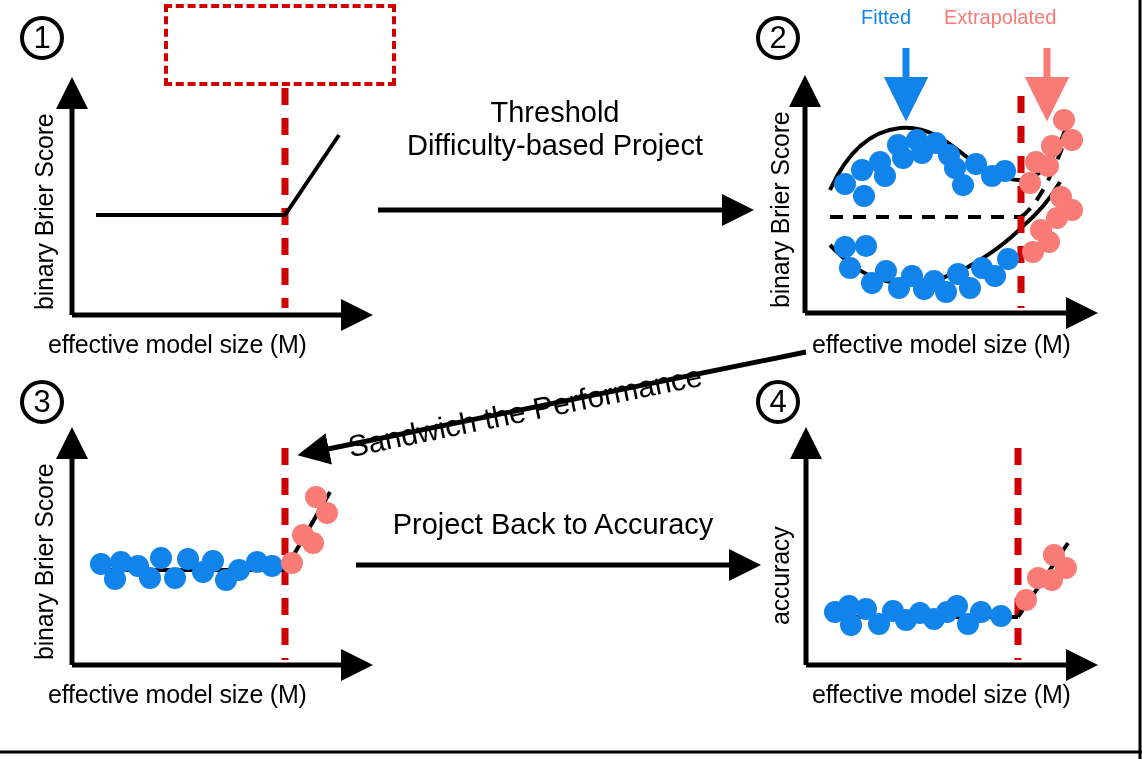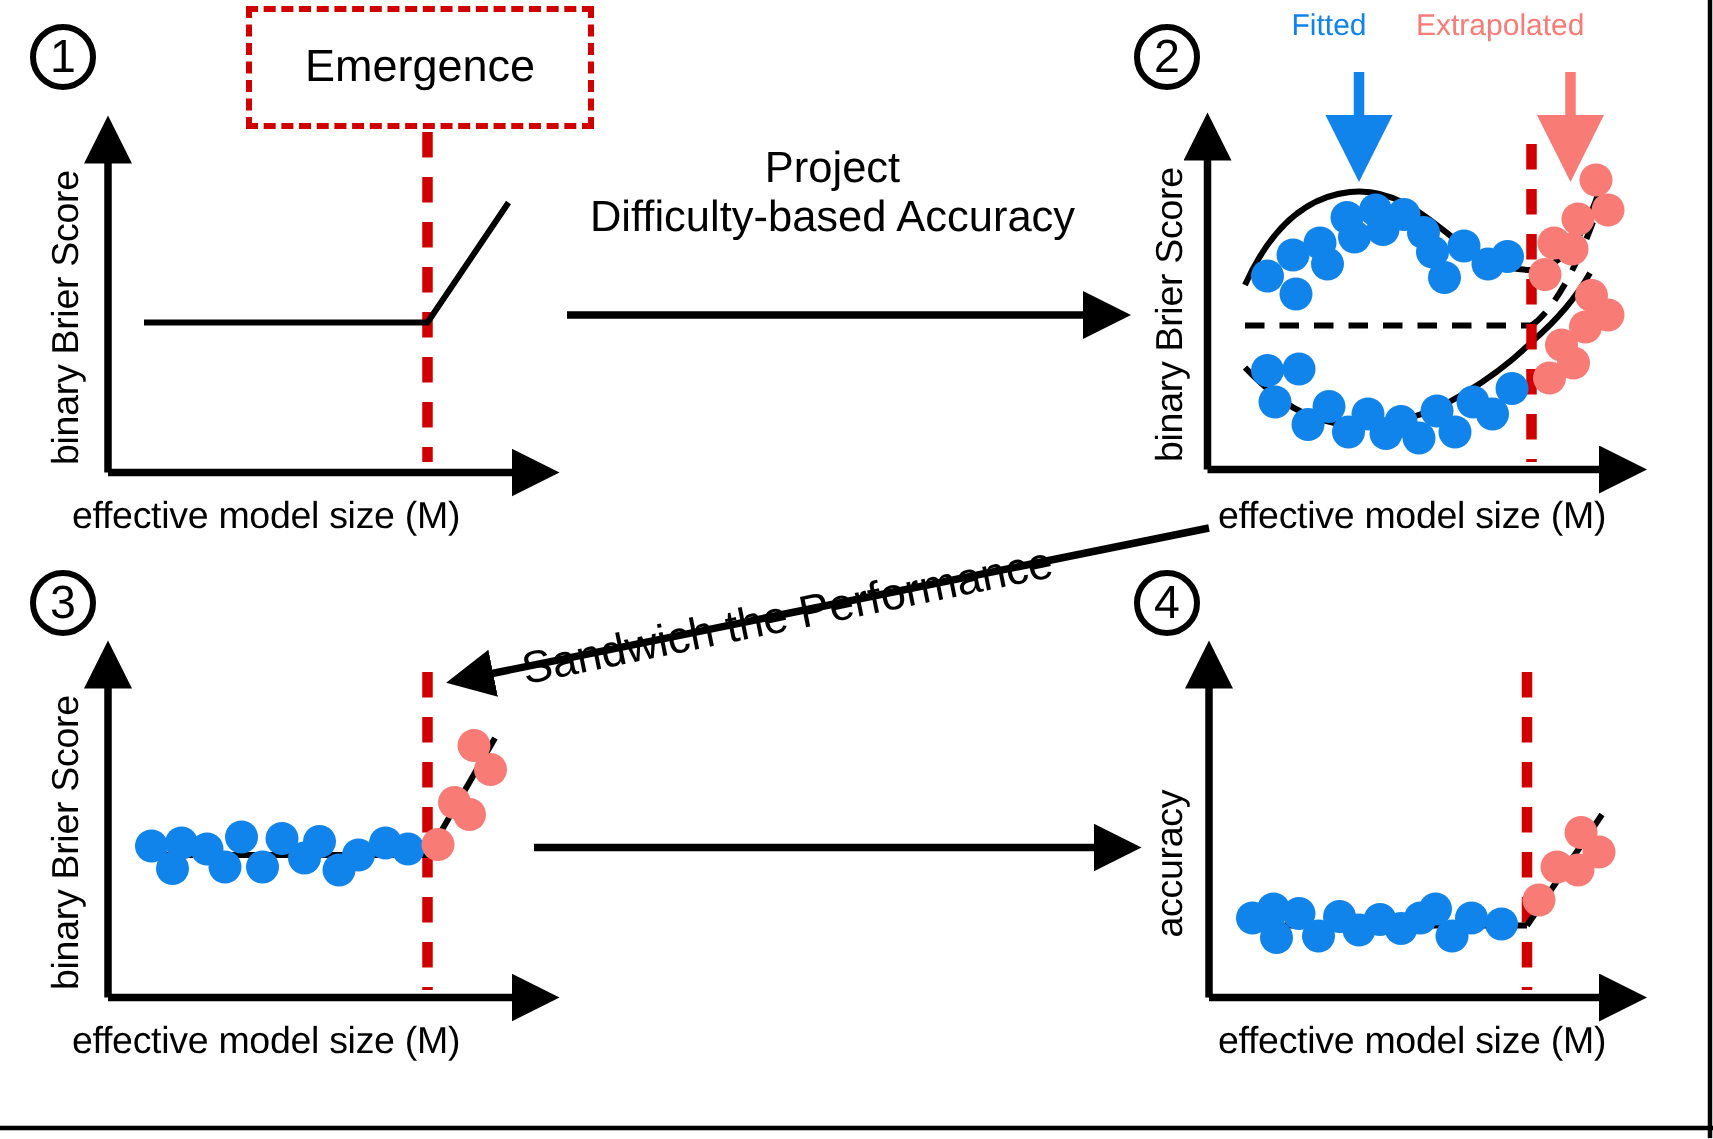--- a/index.html
+++ b/index.html
@@ -216,7 +216,7 @@
 
   <div class="thresh-box" style="left:164px;top:4px;width:232px;height:82px;">
     <div class="thresh-text">
-      <span>Emergence</span><br>
+      <br>
     </div>
   </div>
 

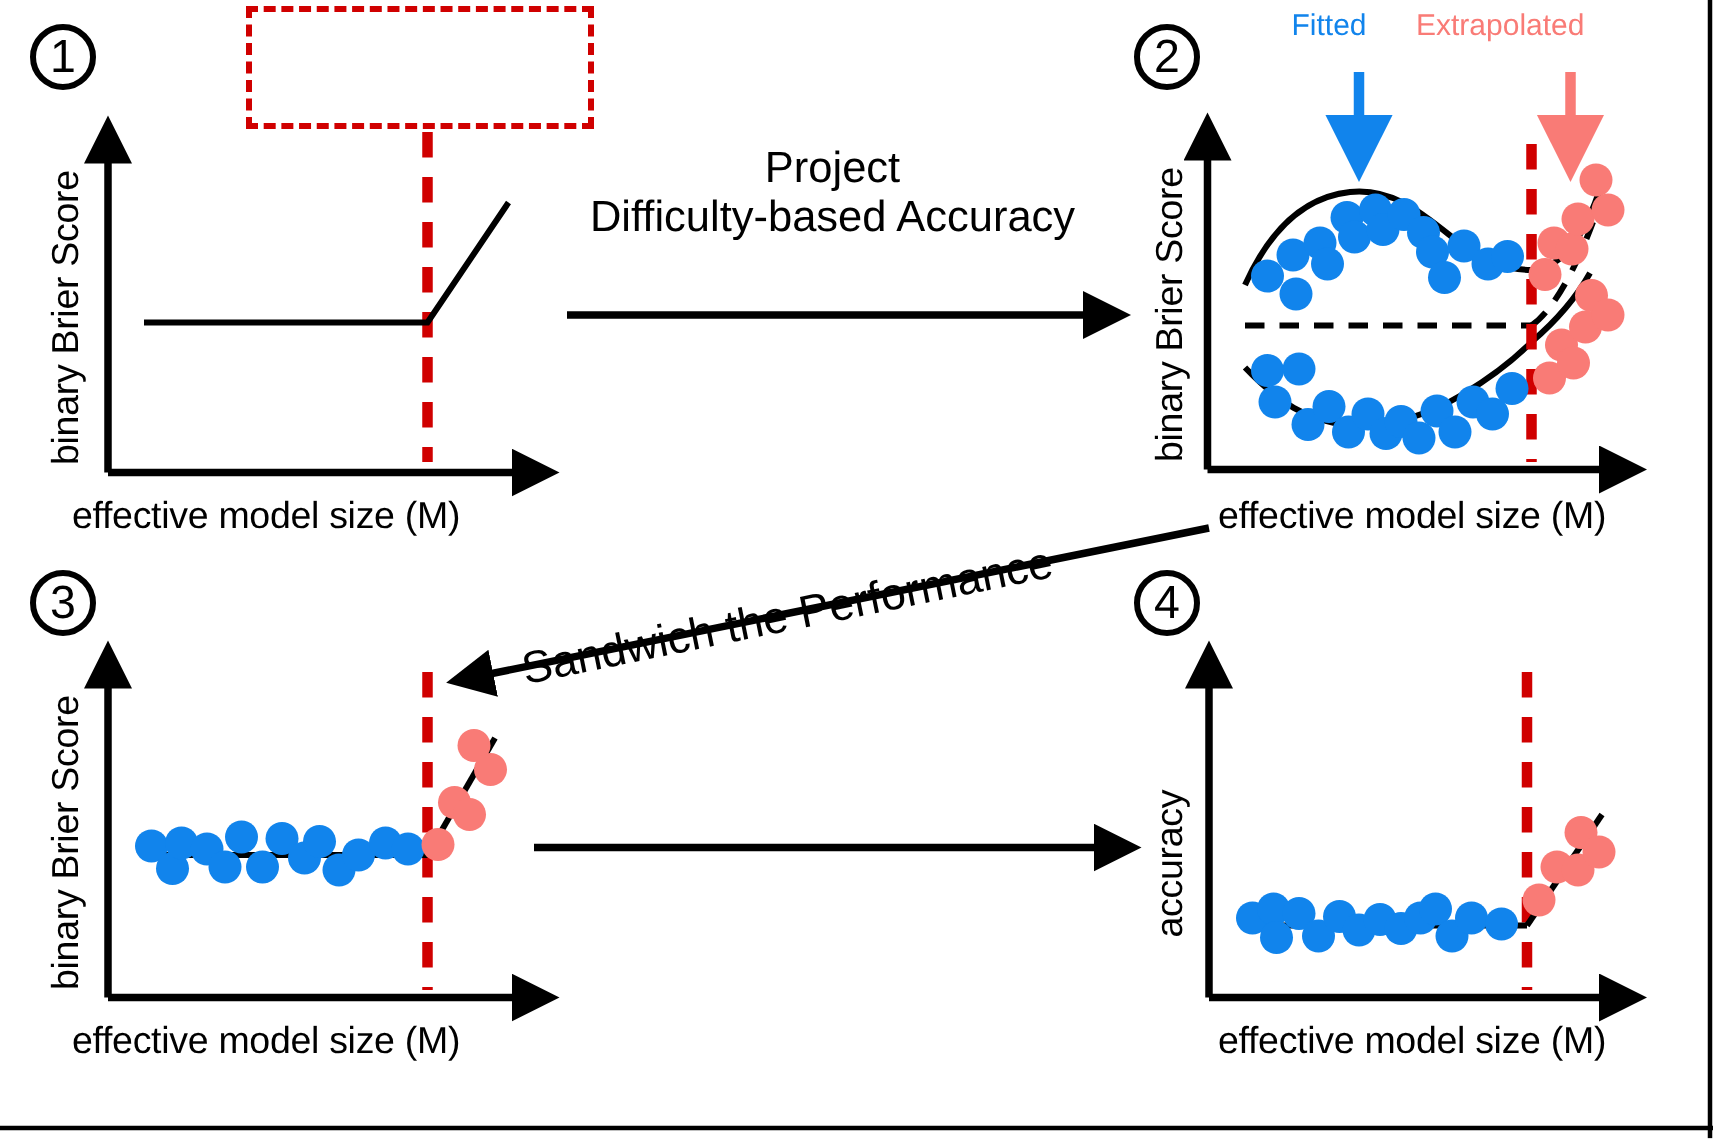--- a/index.html
+++ b/index.html
@@ -235,7 +235,7 @@
   <div class="txt axis-label" style="left:812px;top:680px;">effective model size (M)</div>
 
   <div class="txt arrow-label" style="left:380px;top:96px;width:350px;">
-    <div>Project</div>
+    <div>Threshold</div>
     <div>Difficulty-based Accuracy</div>
   </div>
 

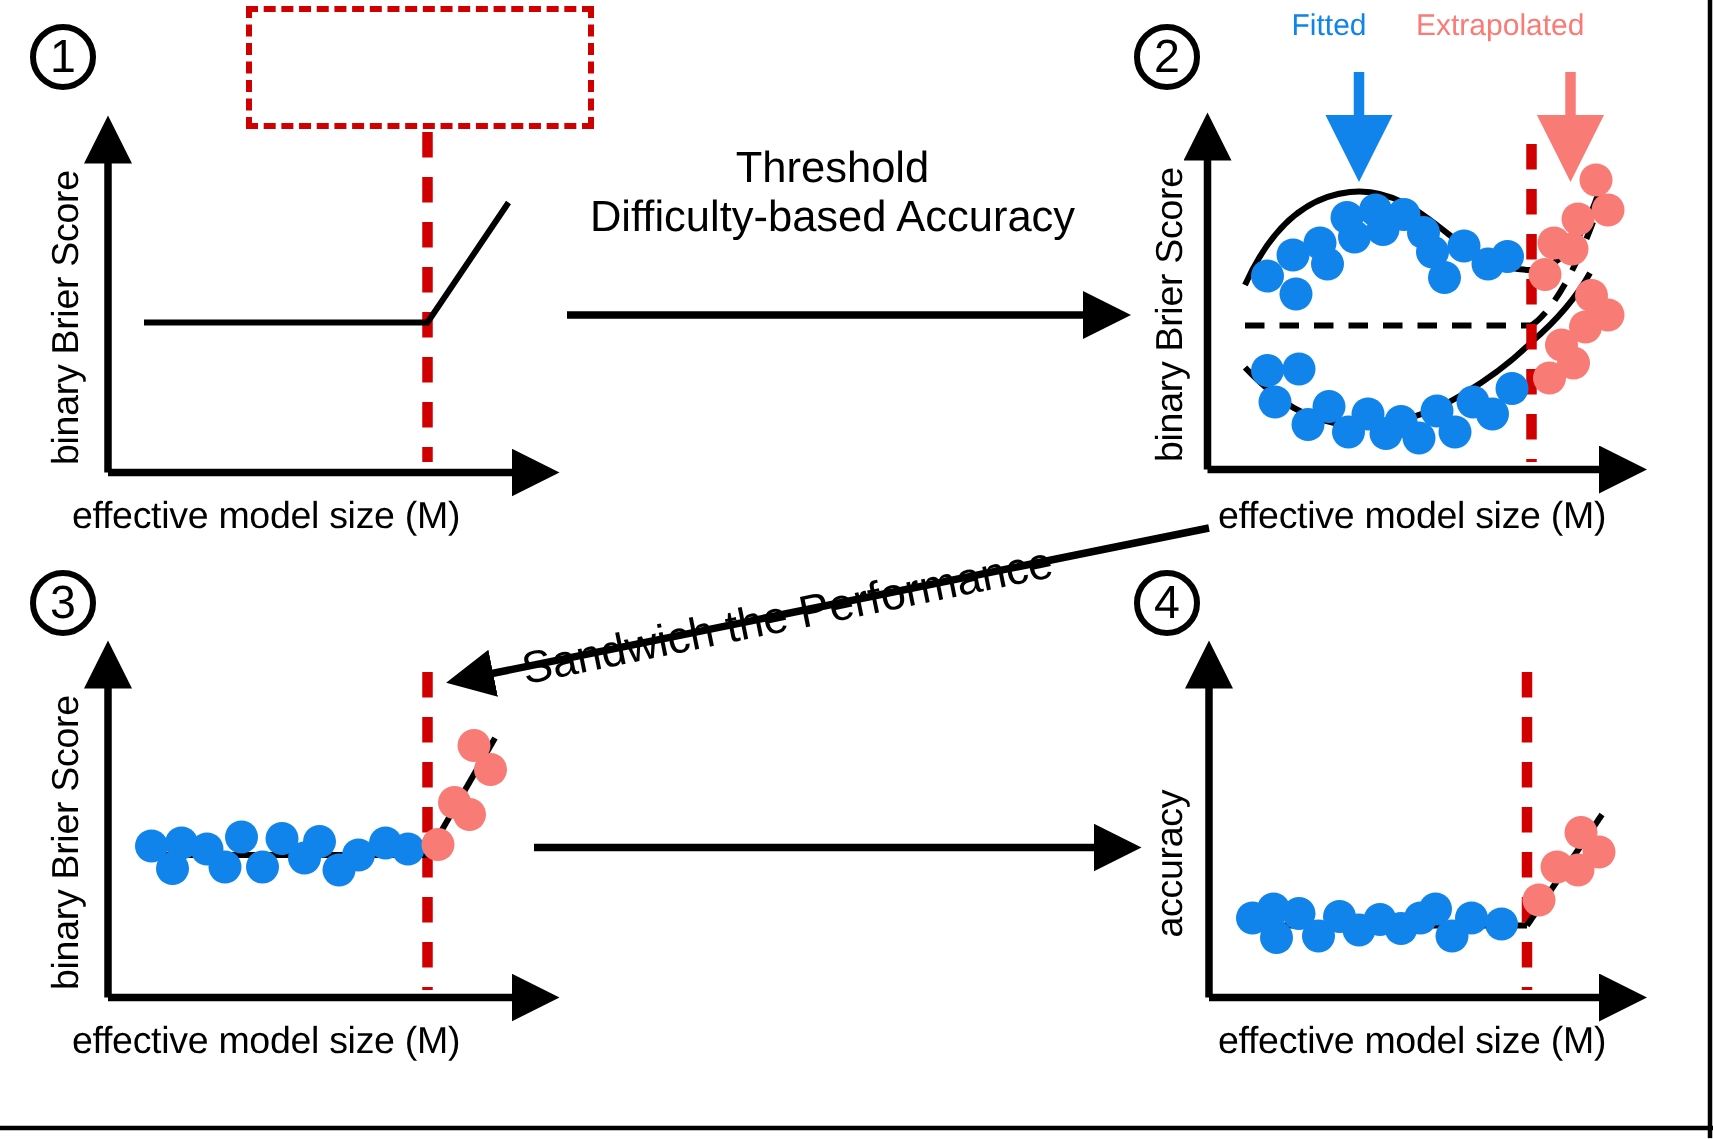--- a/index.html
+++ b/index.html
@@ -236,7 +236,7 @@
 
   <div class="txt arrow-label" style="left:380px;top:96px;width:350px;">
     <div>Threshold</div>
-    <div>Difficulty-based Accuracy</div>
+    <div>Difficulty-based Project</div>
   </div>
 
   <div class="txt diag-label" style="left:352px;top:430px;transform:rotate(-11.5deg);">Sandwich the Performance</div>

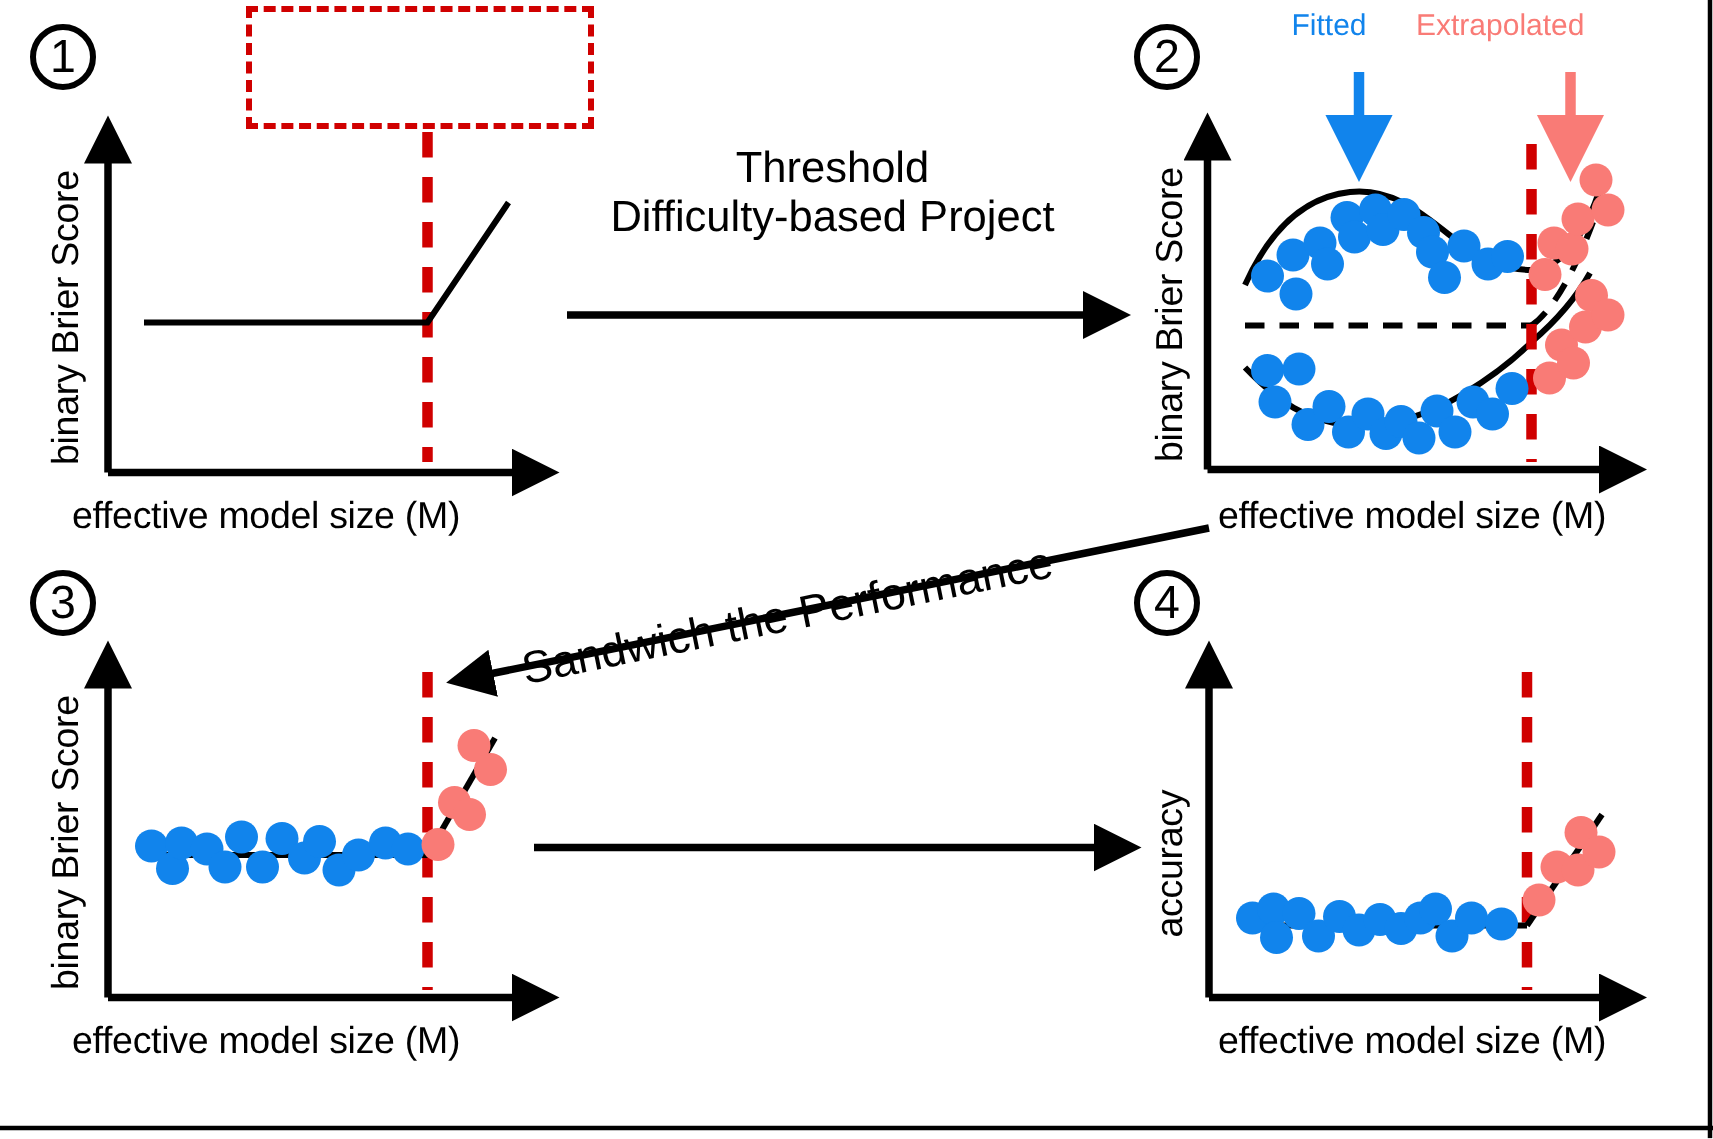--- a/index.html
+++ b/index.html
@@ -241,6 +241,7 @@
 
   <div class="txt diag-label" style="left:352px;top:430px;transform:rotate(-11.5deg);">Sandwich the Performance</div>
 
+  <div class="txt arrow-label" style="left:363px;top:508px;width:380px;">Project Back to Accuracy</div>
 
 </div>
 

